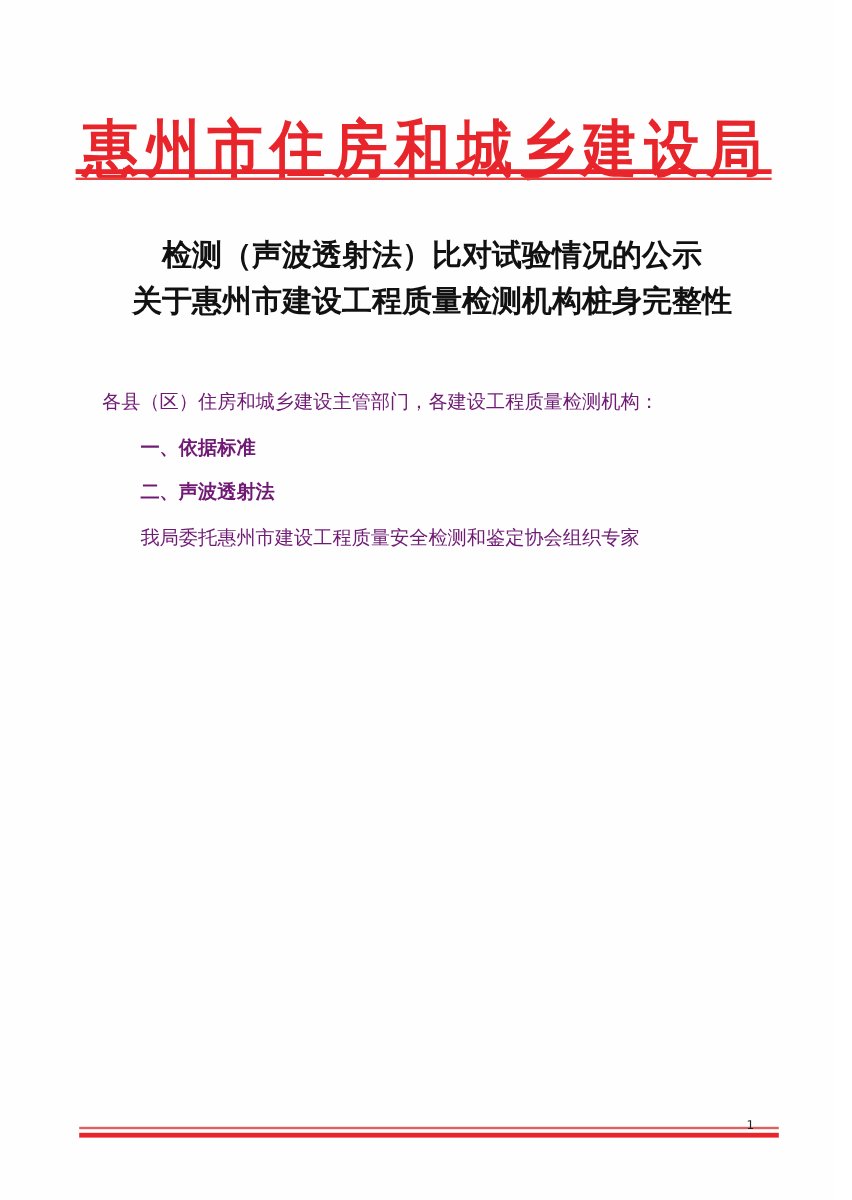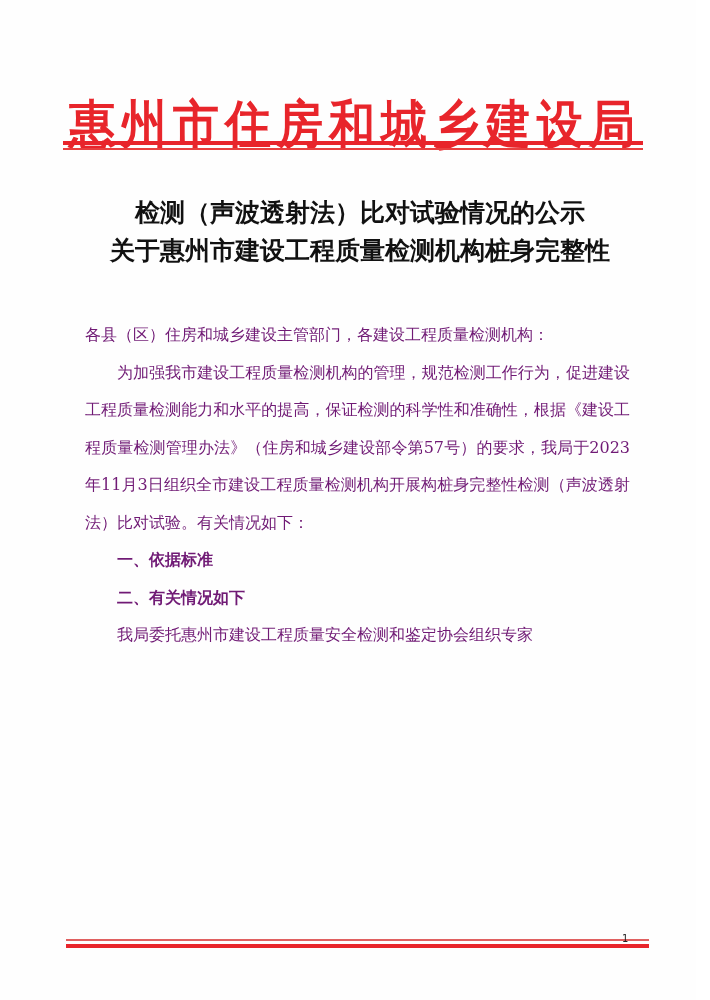--- a/index.html
+++ b/index.html
@@ -128,7 +128,6 @@
 
   <div class="body-text">
     <p>各县（区）住房和城乡建设主管部门，各建设工程质量检测机构：</p>
-    <p class="indent">为加强我市建设工程质量检测机构的管理，规范检测工作行为，促进建设工程质量检测能力和水平的提高，保证检测的科学性和准确性，根据《建设工程质量检测管理办法》（住房和城乡建设部令第57号）的要求，我局于2023年11月3日组织全市建设工程质量检测机构开展构桩身完整性检测（声波透射法）比对试验。有关情况如下：</p>
     <p class="section-heading">一、依据标准</p>
     <p class="section-heading">二、有关情况如下</p>
     <p class="indent">我局委托惠州市建设工程质量安全检测和鉴定协会组织专家</p>

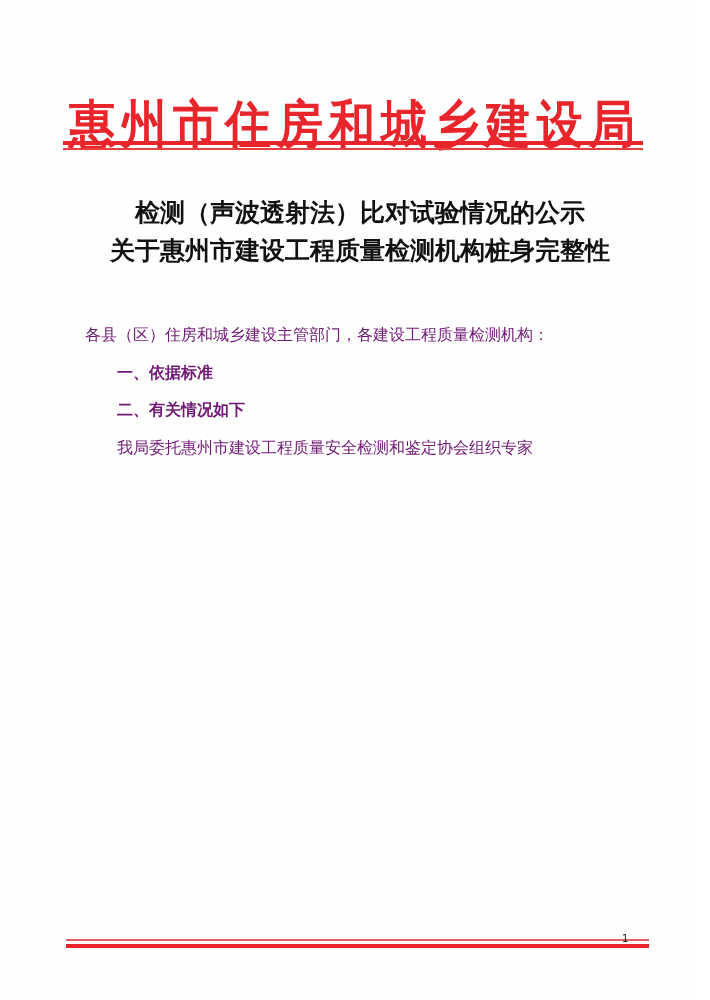--- a/index.html
+++ b/index.html
@@ -129,7 +129,7 @@
   <div class="body-text">
     <p>各县（区）住房和城乡建设主管部门，各建设工程质量检测机构：</p>
     <p class="section-heading">一、依据标准</p>
-    <p class="section-heading">二、有关情况如下</p>
+    <p class="section-heading">二、声波透射法</p>
     <p class="indent">我局委托惠州市建设工程质量安全检测和鉴定协会组织专家</p>
   </div>
 

